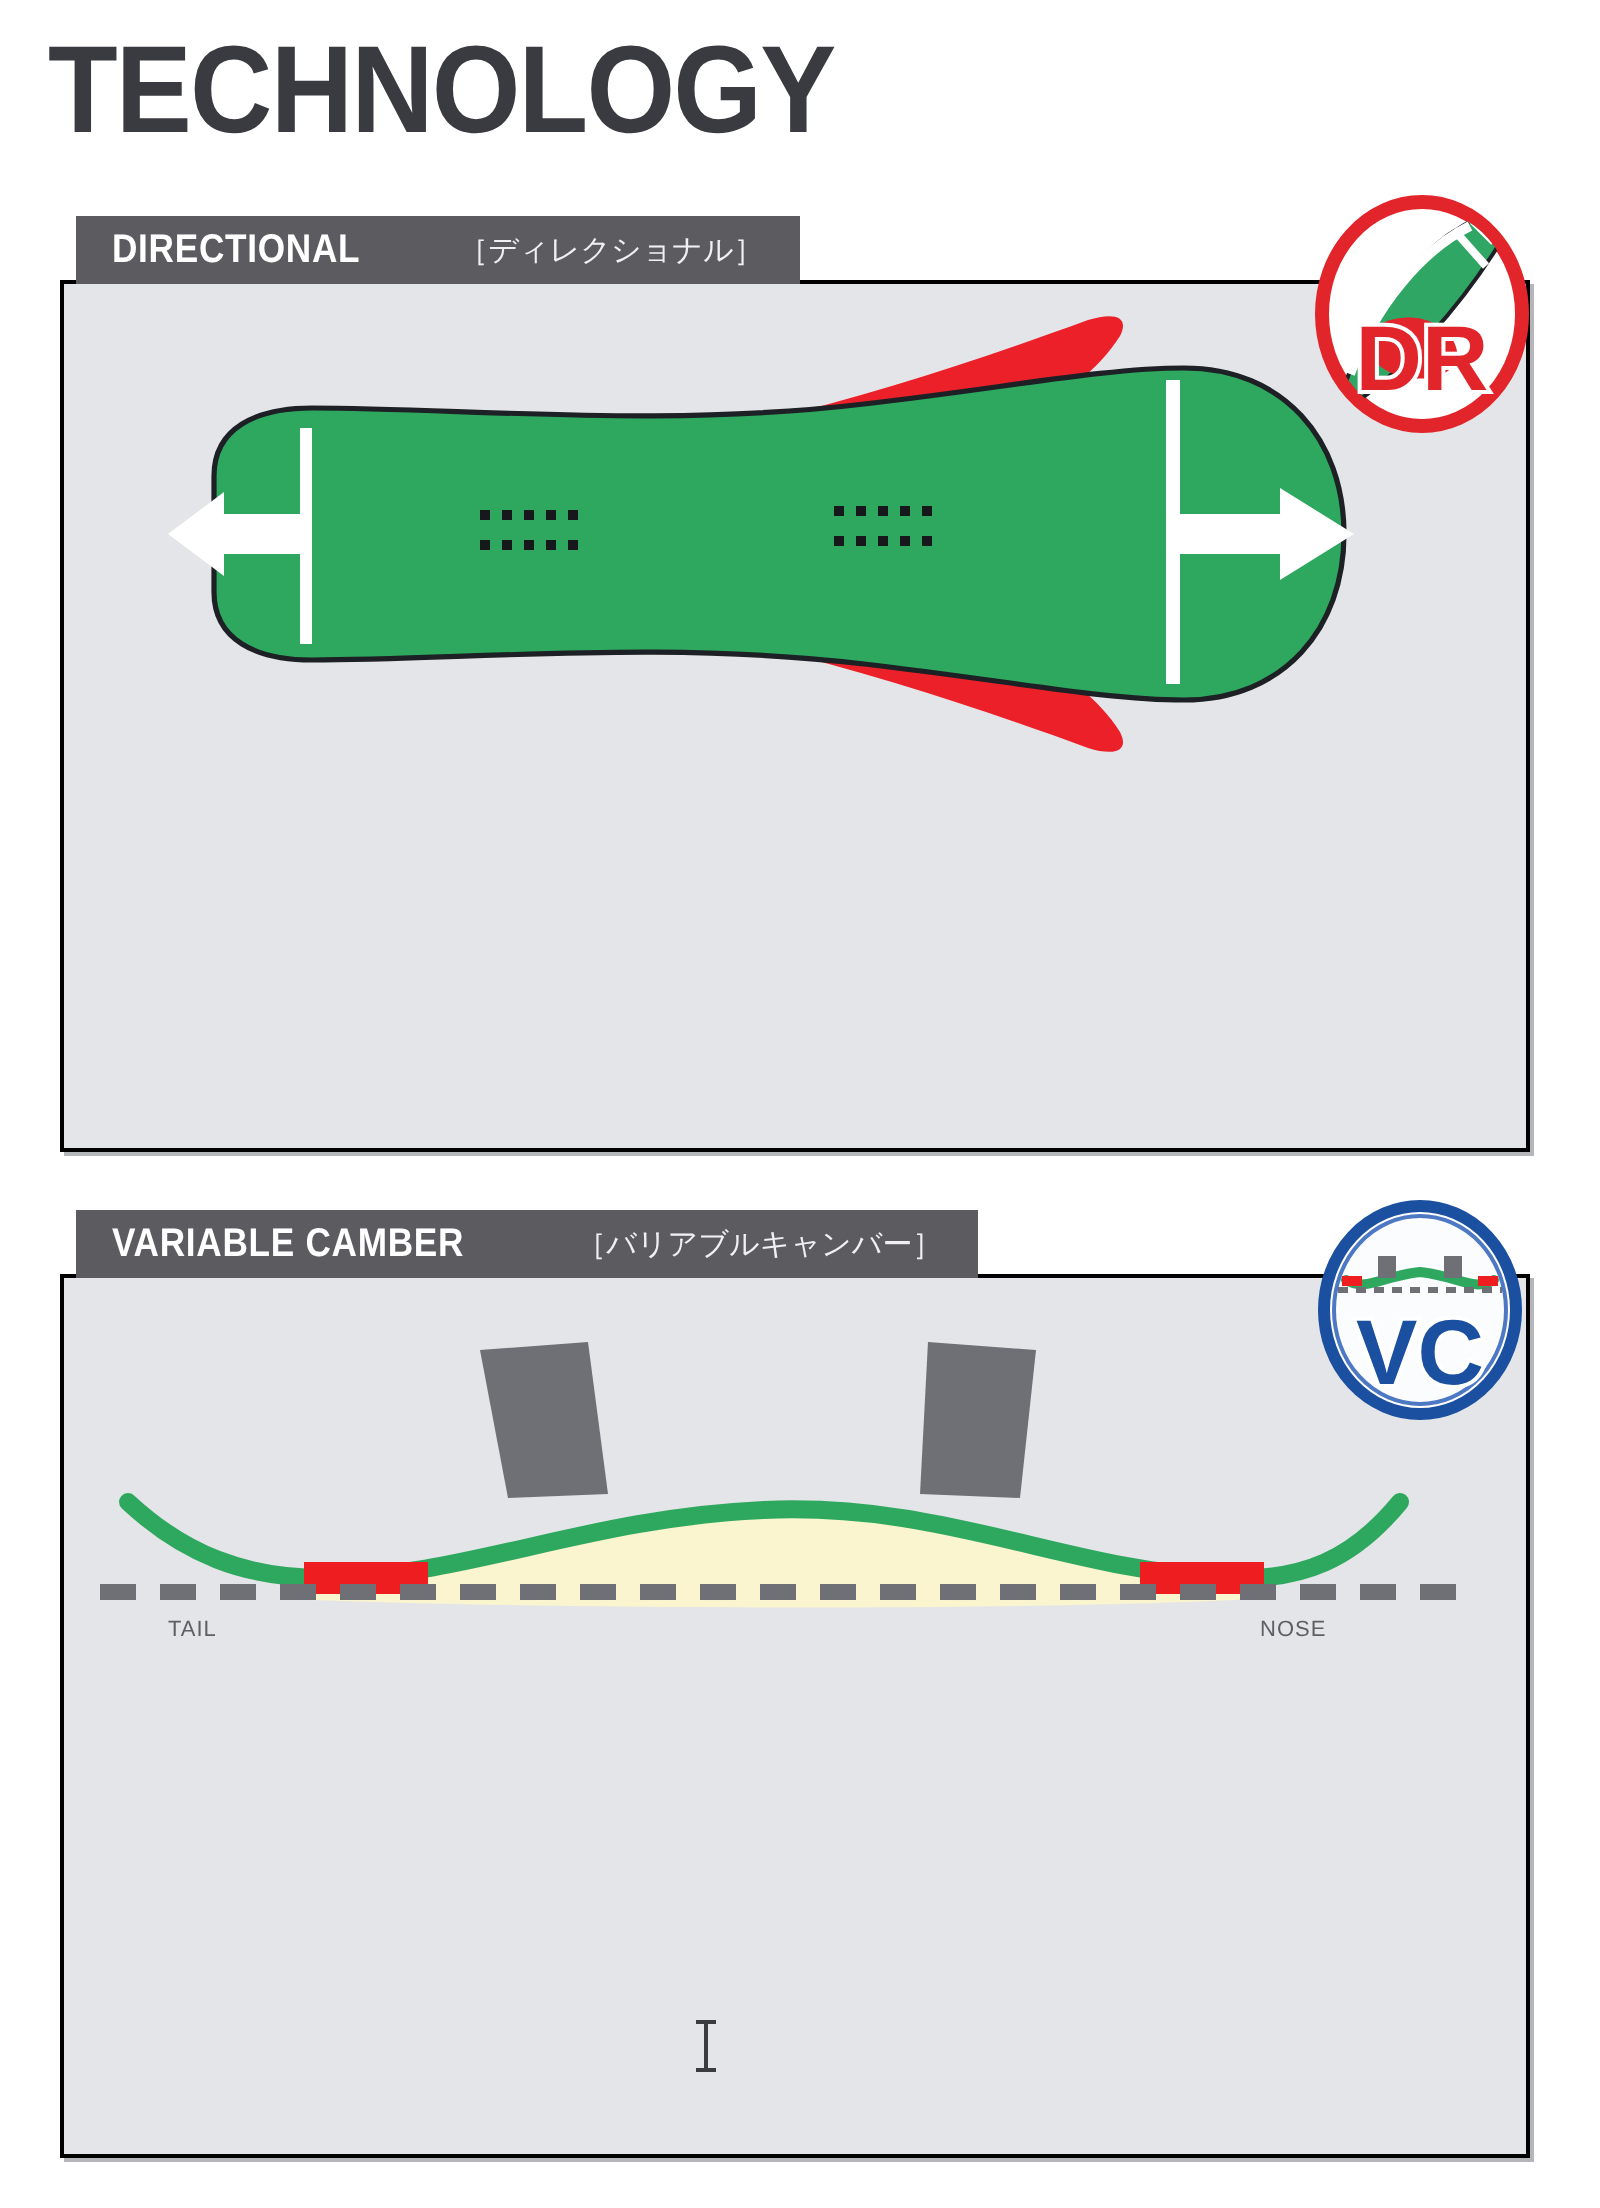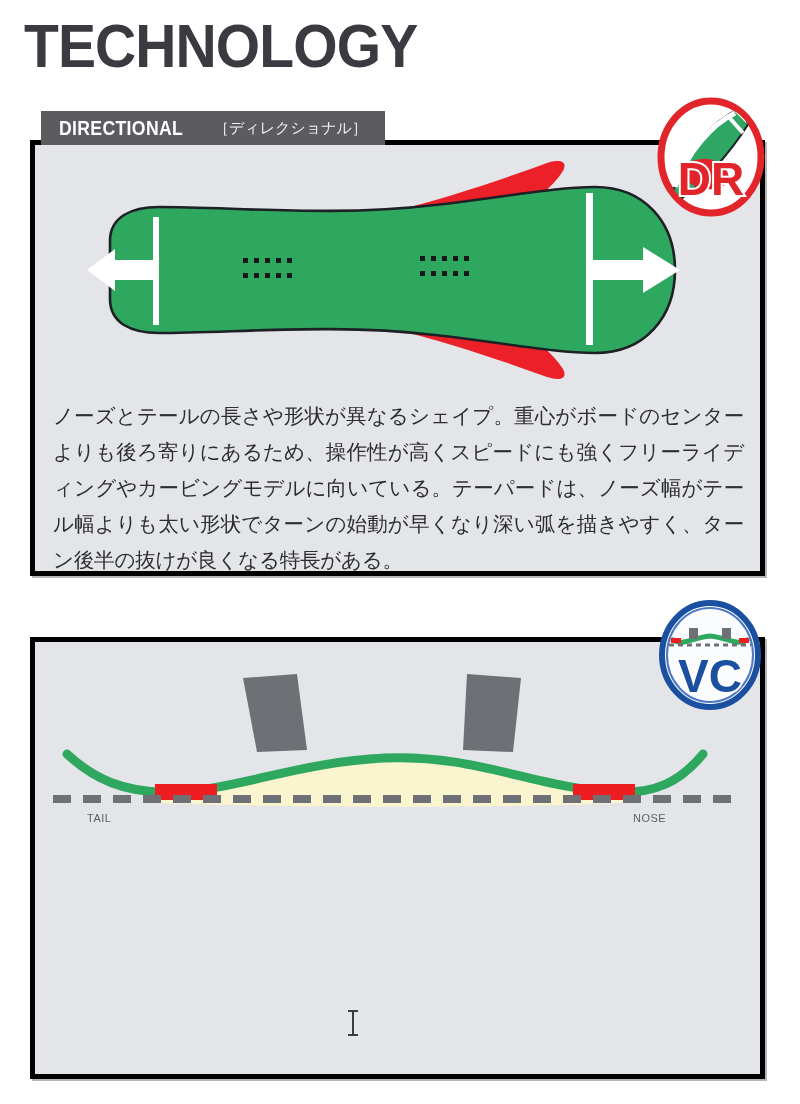--- a/index.html
+++ b/index.html
@@ -34,7 +34,7 @@
   .panel {
     position: absolute;
     background: #e4e5e8;
-    border: 5px solid #000000;
+    border: 2px solid #000000;
     box-shadow: 2px 2px 0 rgba(120,122,128,0.55);
     box-sizing: border-box;
     text-decoration: underline;

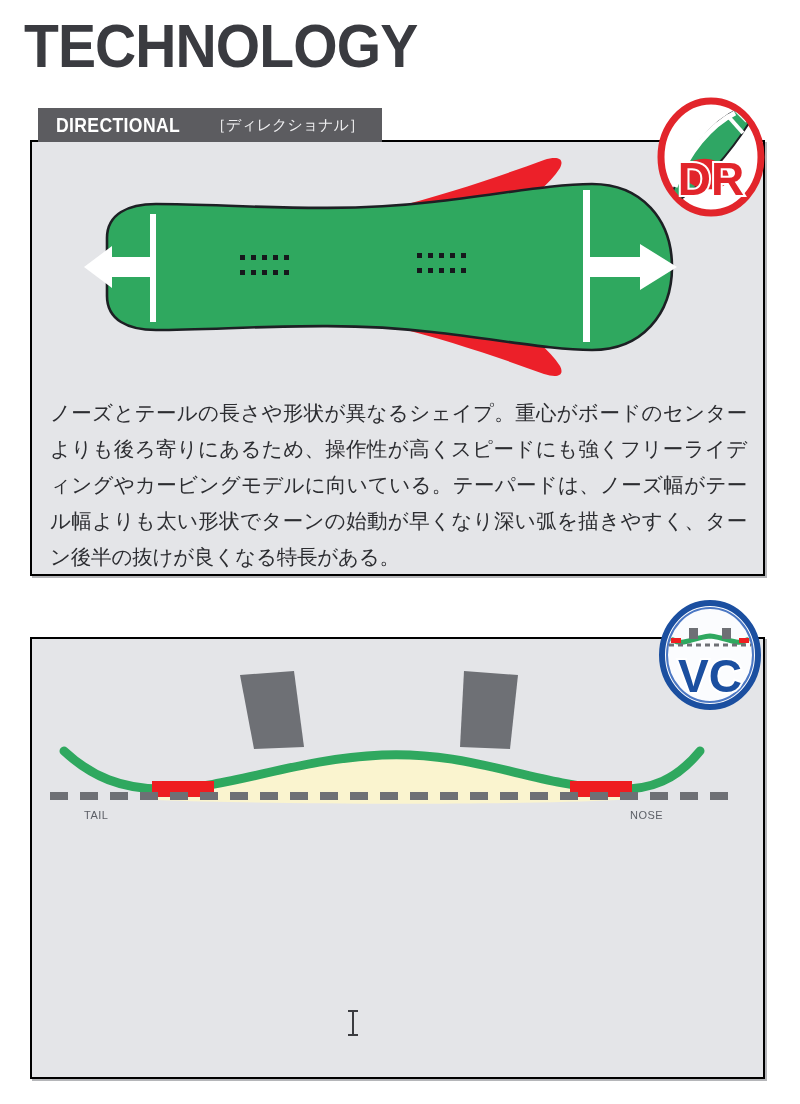--- a/index.html
+++ b/index.html
@@ -76,7 +76,7 @@
   .panel-header .hdr-jp {
     color: #f0f0f2;
     font-size: 15px;
-    margin-left: 14px;
+    margin-left: 32px;
     display: inline-block;
   }
 

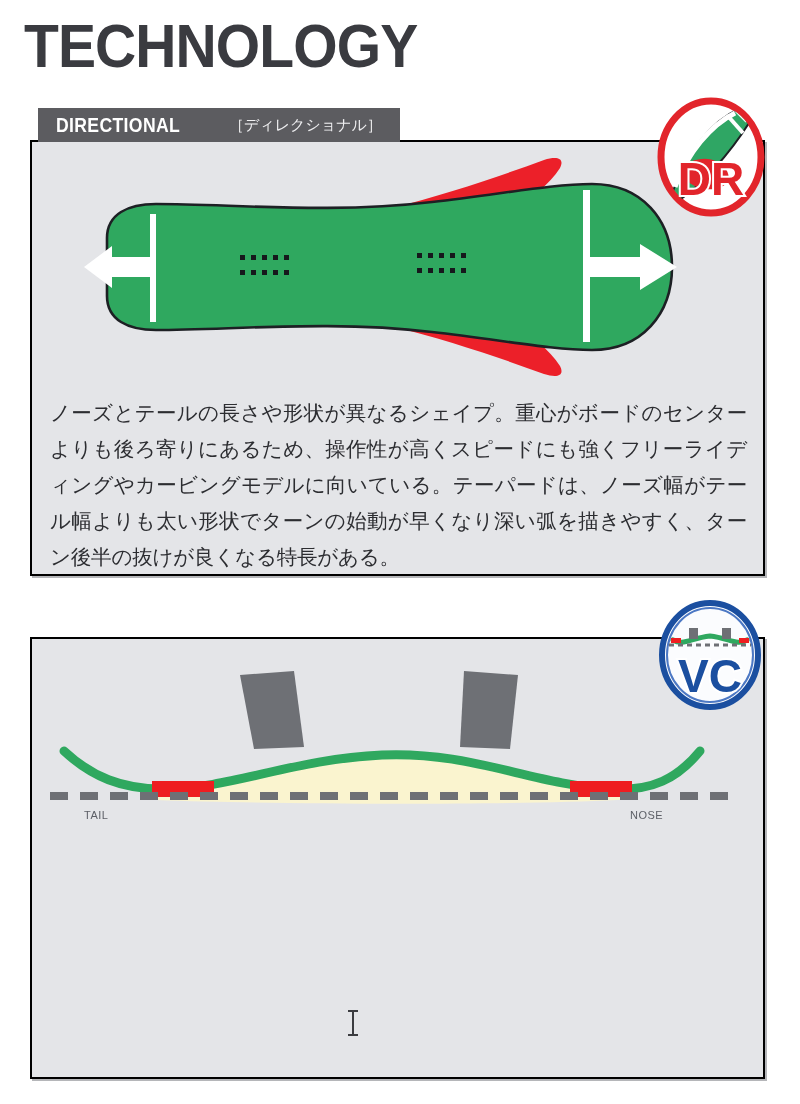--- a/index.html
+++ b/index.html
@@ -198,7 +198,6 @@
     </g>
   </svg>
 
-  <div class="desc" id="desc-directional">ノーズとテールの長さや形状が異なるシェイプ。重心がボードのセンターよりも後ろ寄りにあるため、操作性が高くスピードにも強くフリーライディングやカービングモデルに向いている。テーパードは、ノーズ幅がテール幅よりも太い形状でターンの始動が早くなり深い弧を描きやすく、ターン後半の抜けが良くなる特長がある。</div>
 </div>
 
 <svg class="badge" id="badge-dr" viewBox="0 0 112 125">

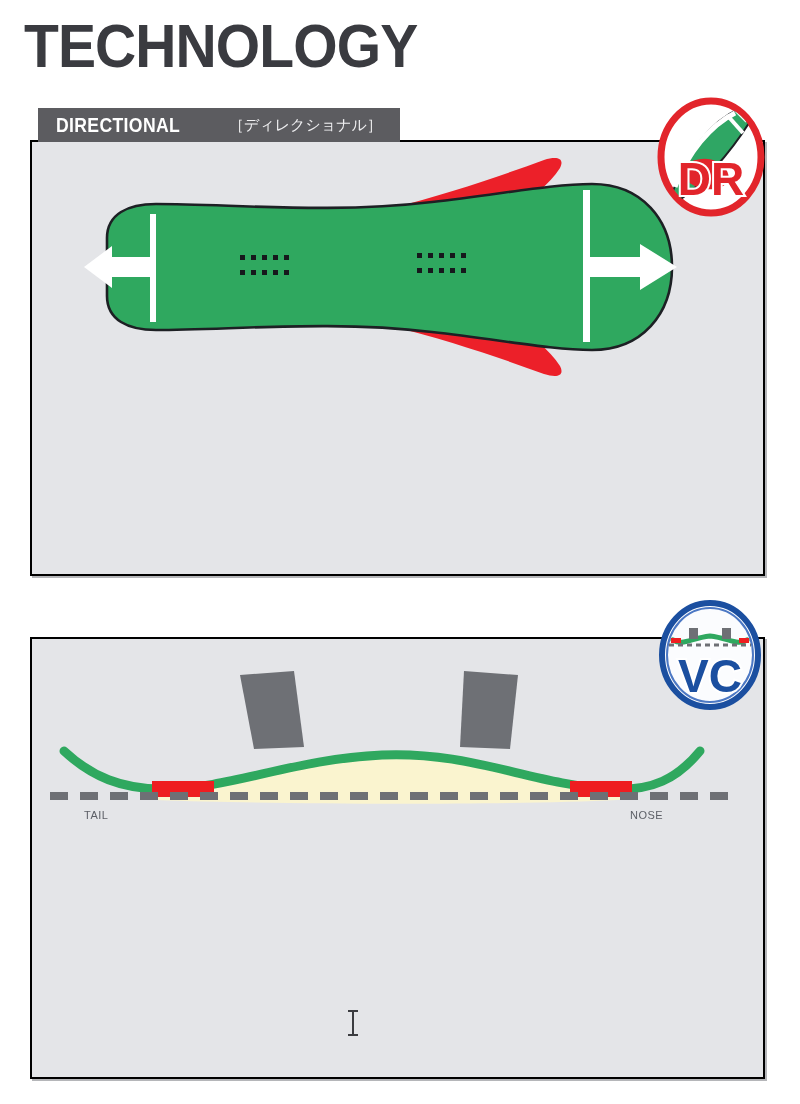--- a/index.html
+++ b/index.html
@@ -220,6 +220,10 @@
 
 <div class="panel" id="panel-camber">
 
+  <div class="panel-header">
+    <span class="hdr-en">VARIABLE CAMBER</span>
+    <span class="hdr-jp">［バリアブルキャンバー］</span>
+  </div>
 
   <svg class="diagram" width="735" height="200" viewBox="0 0 735 200">
 

